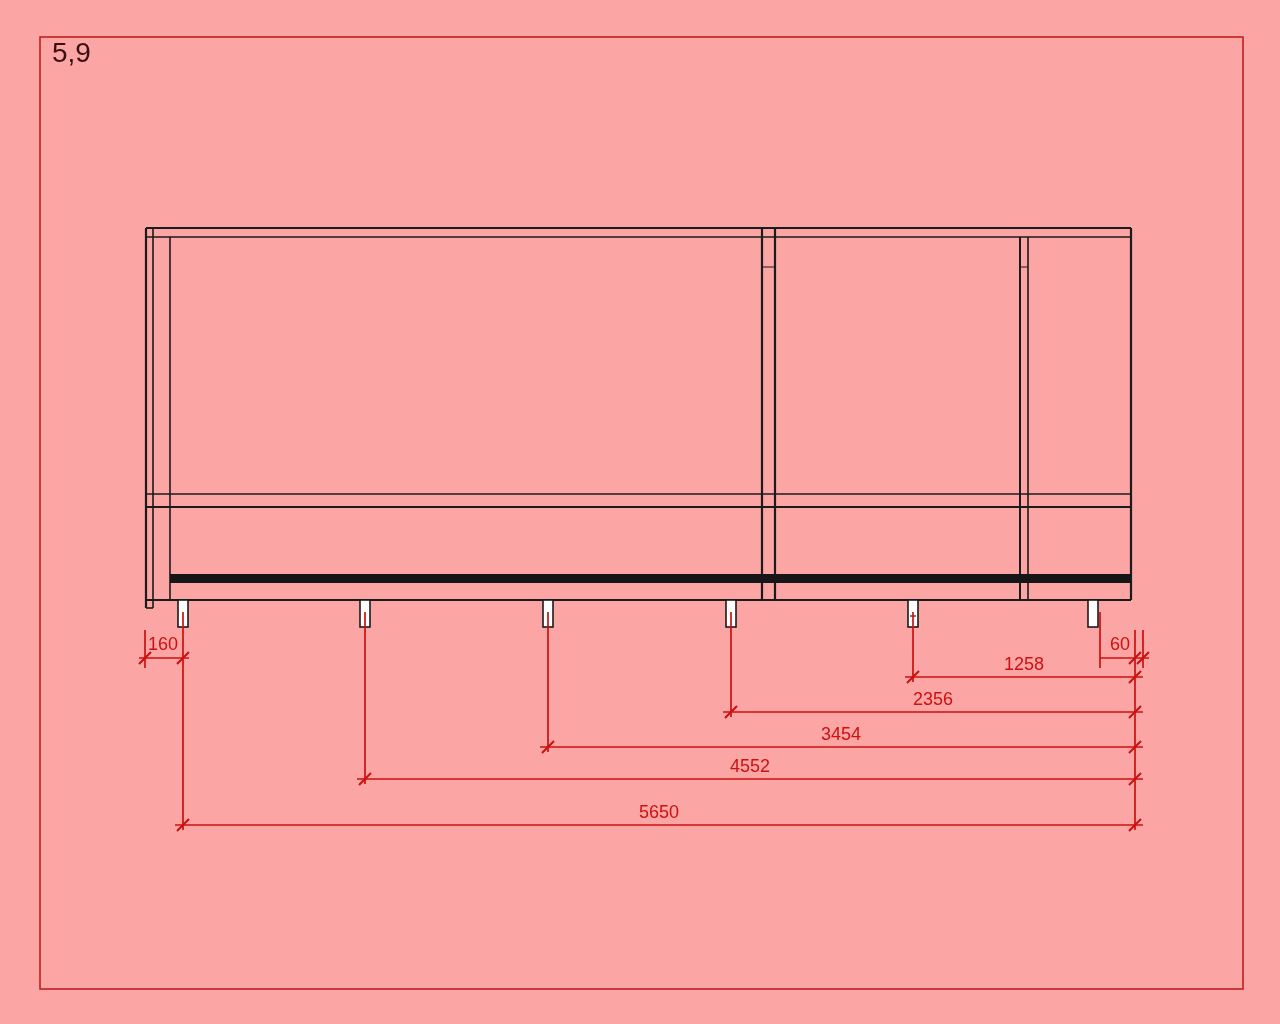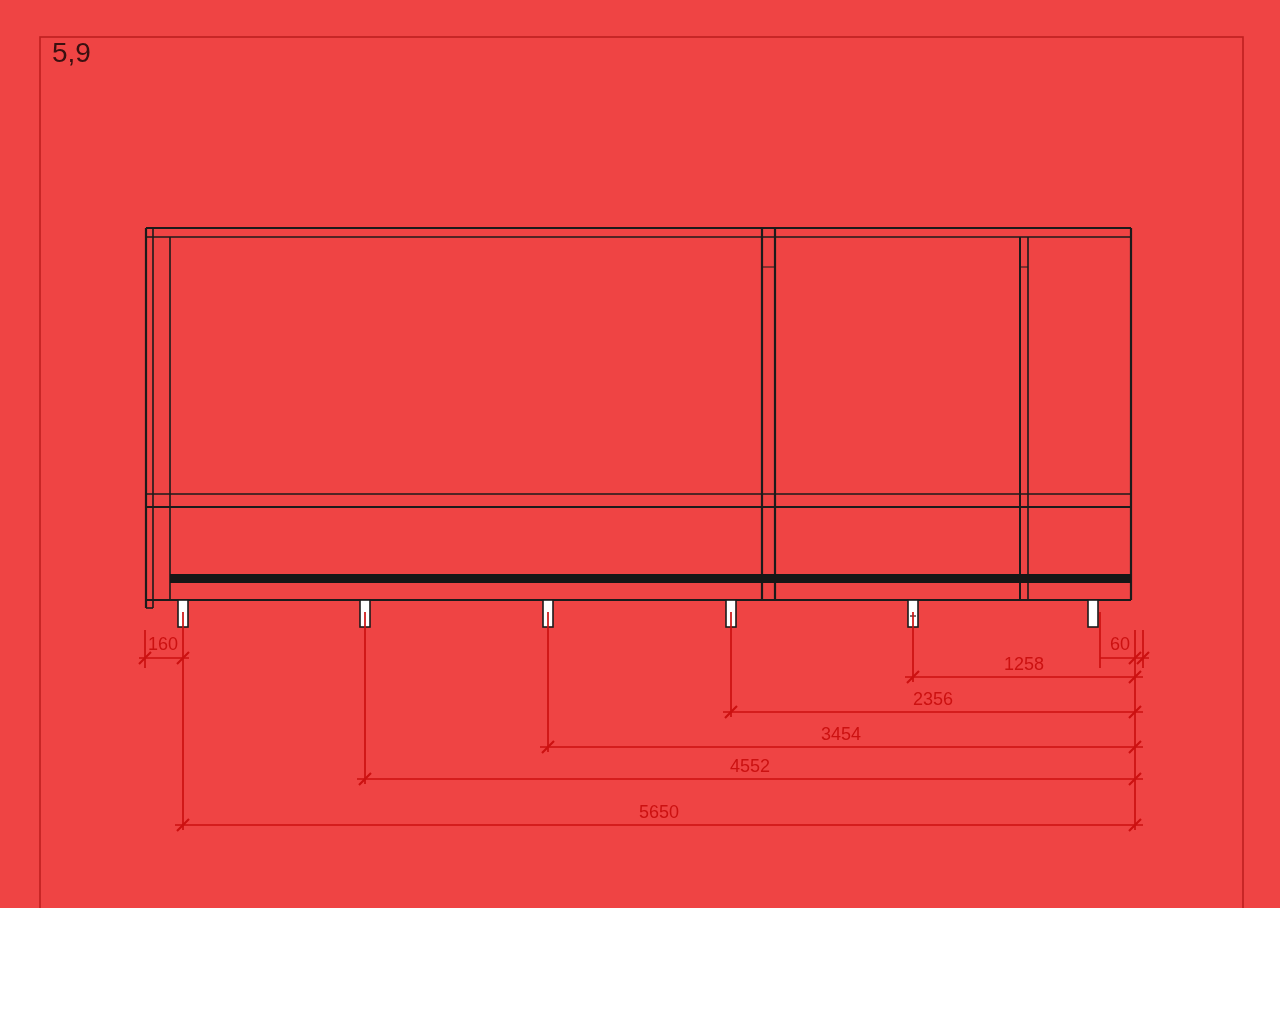--- a/index.html
+++ b/index.html
@@ -10,8 +10,8 @@
   .sheet {
     position: relative;
     width: 1280px;
-    height: 908px;
-    background: #ef4444;
+    height: 1024px;
+    background: #fca5a5;
     overflow: hidden;
   }
   .sheet svg {

